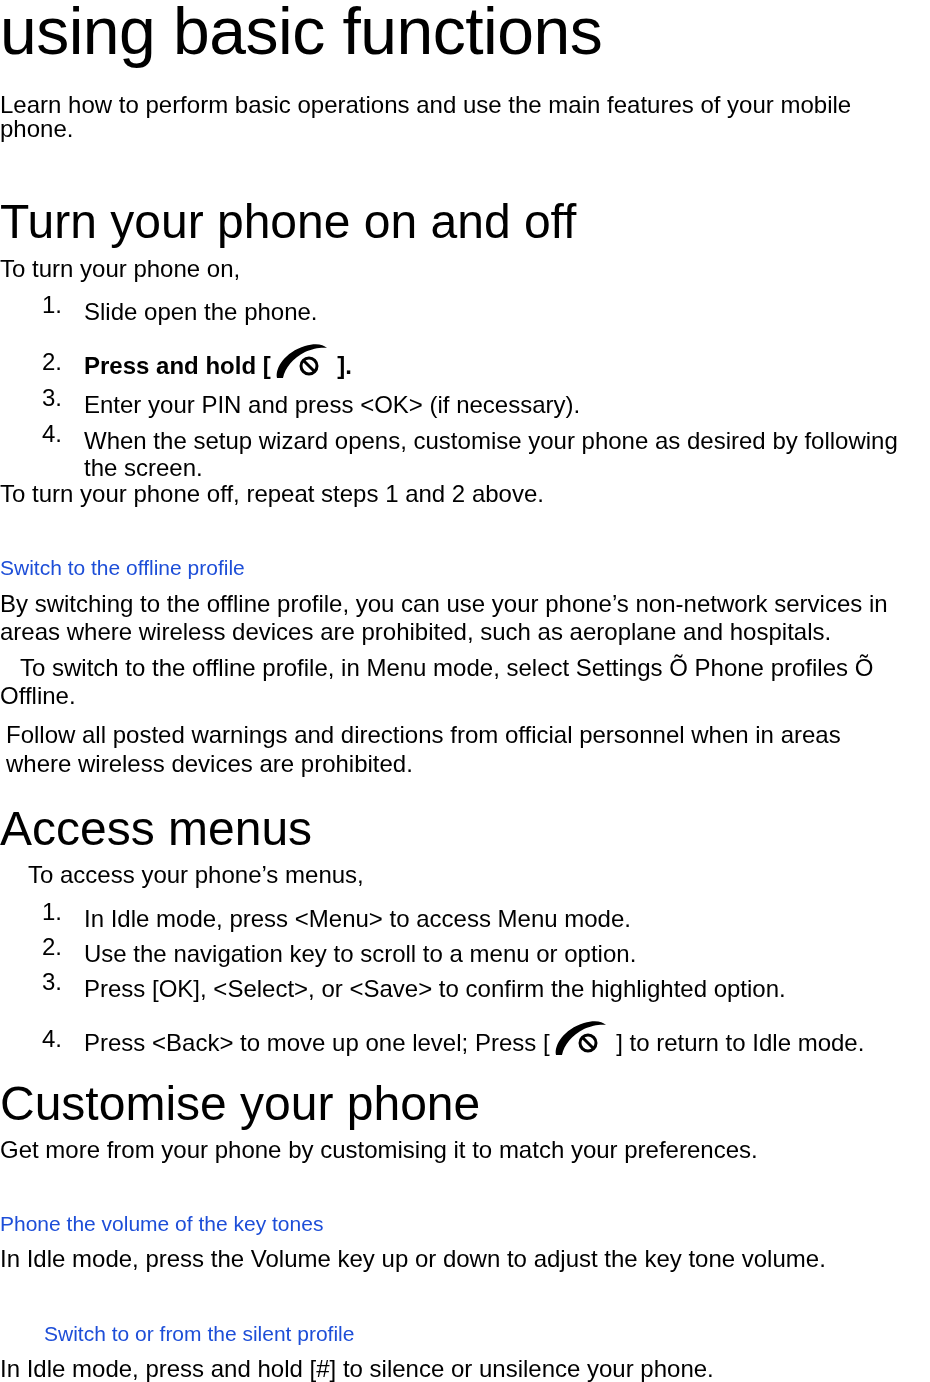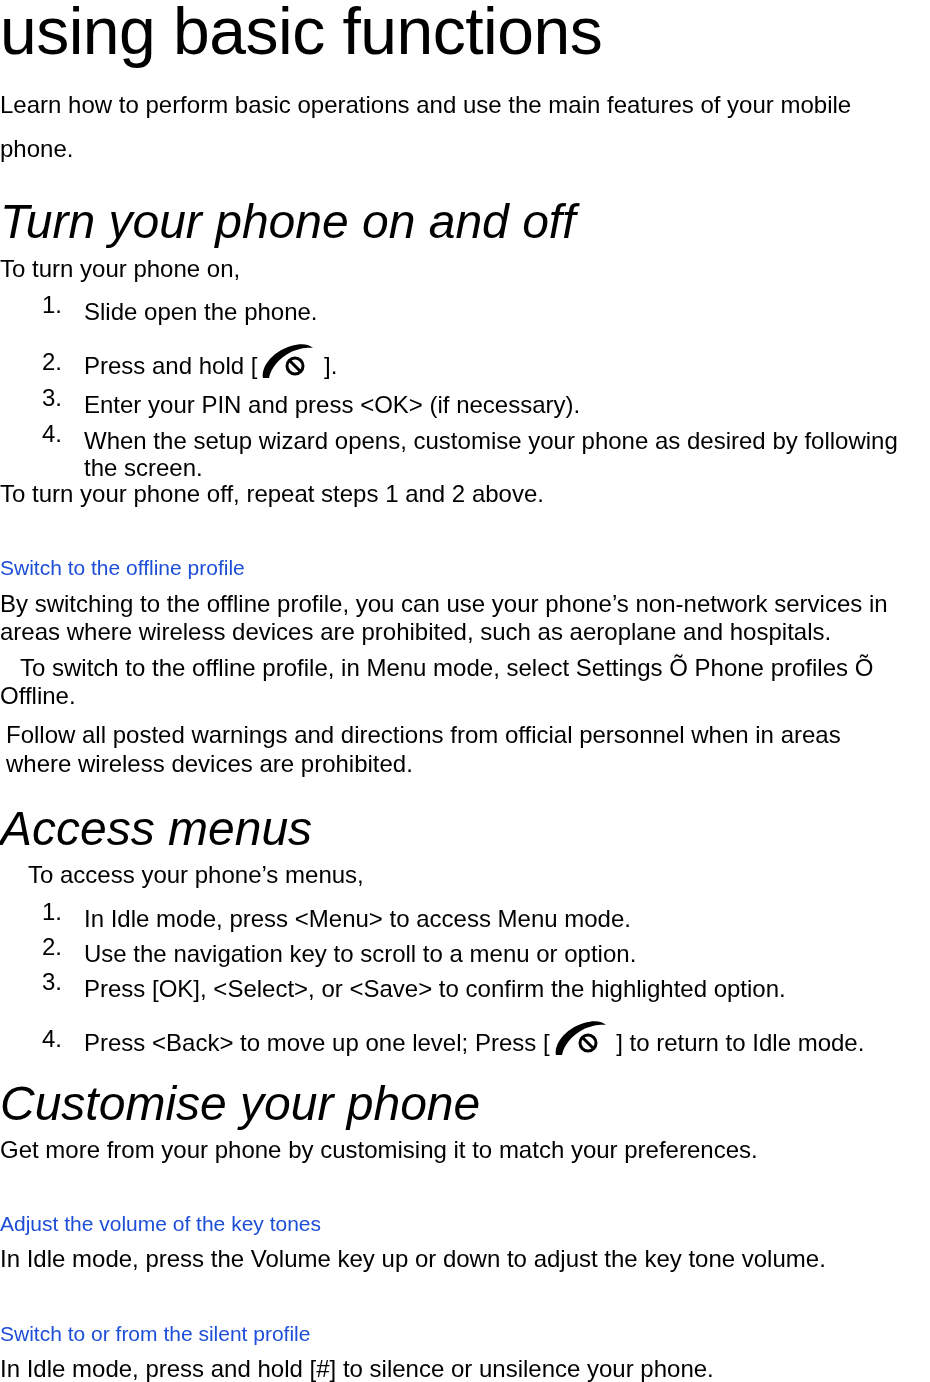--- a/index.html
+++ b/index.html
@@ -19,7 +19,7 @@
 
 <div class="abs h1" style="left:0;top:-2px;">using basic functions</div>
 <div class="abs p" style="left:0;top:92px;"> Learn how to perform basic operations and use the main features of your mobile</div>
-<div class="abs p" style="left:0;top:136px;">phone.</div>
+<div class="abs p" style="left:0;top:116px;">phone.</div>
 
 <div class="abs h2" style="left:0;top:198px;">Turn your phone on and off</div>
 <div class="abs p" style="left:0;top:256px;">To turn your phone on,</div>

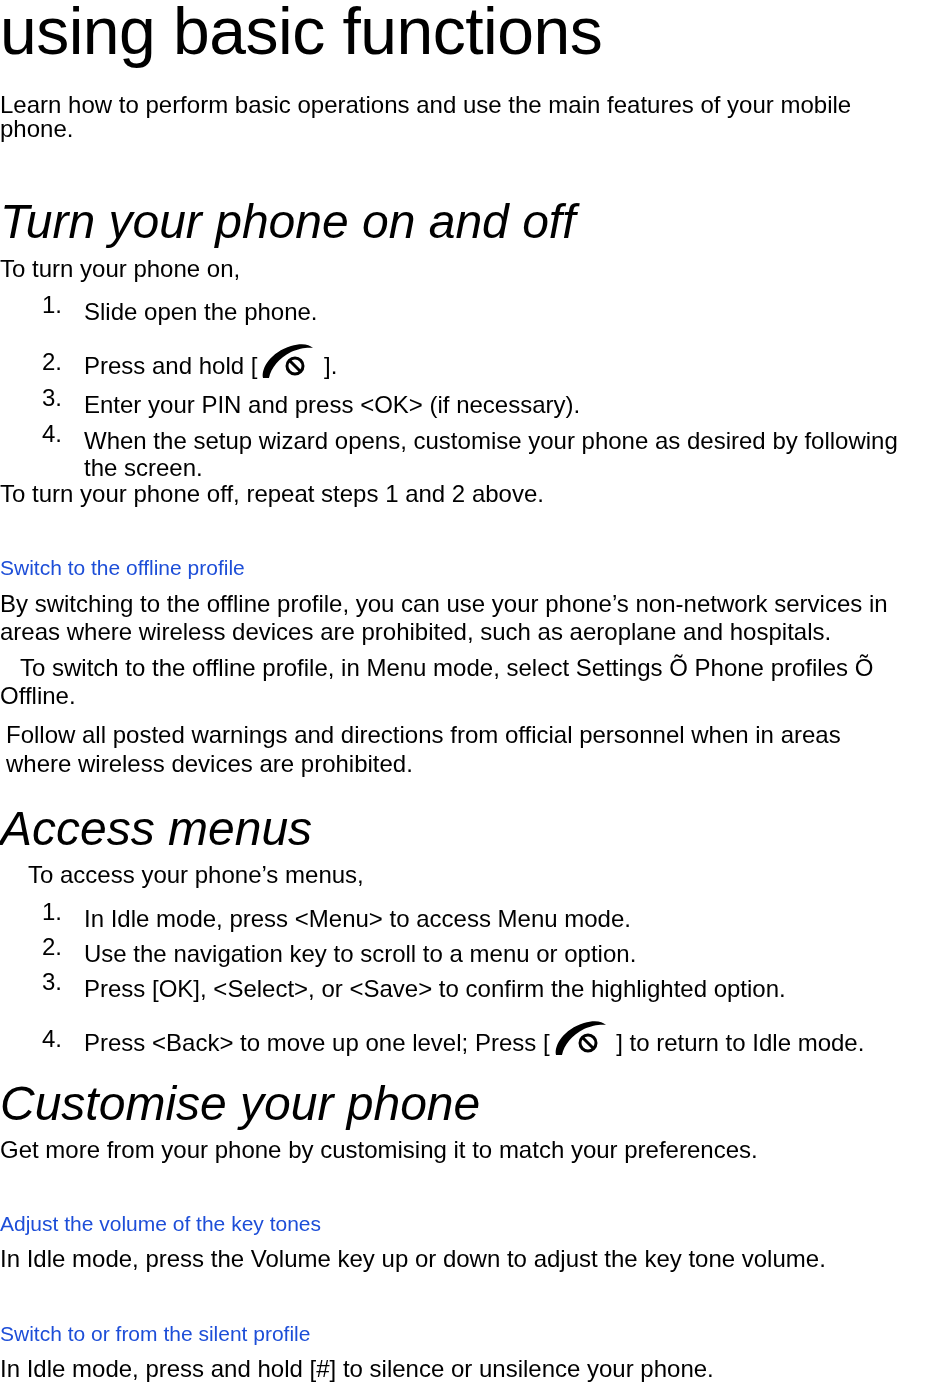--- a/index.html
+++ b/index.html
@@ -7,7 +7,7 @@
          font-family:"Liberation Sans", sans-serif; color:#000; }
   .abs { position:absolute; white-space:nowrap; }
   .h1 { font-size:66px; line-height:66px; letter-spacing:-0.5px; }
-  .h2 { font-size:48px; line-height:48px;font-style:italic; }
+  .h2 { font-size:48px; line-height:48px; }
   .h3 { font-size:21px; line-height:24px; color:#1d4ed8; }
   .p  { font-size:24px; line-height:26px; }
   .num { position:absolute; left:42px; }

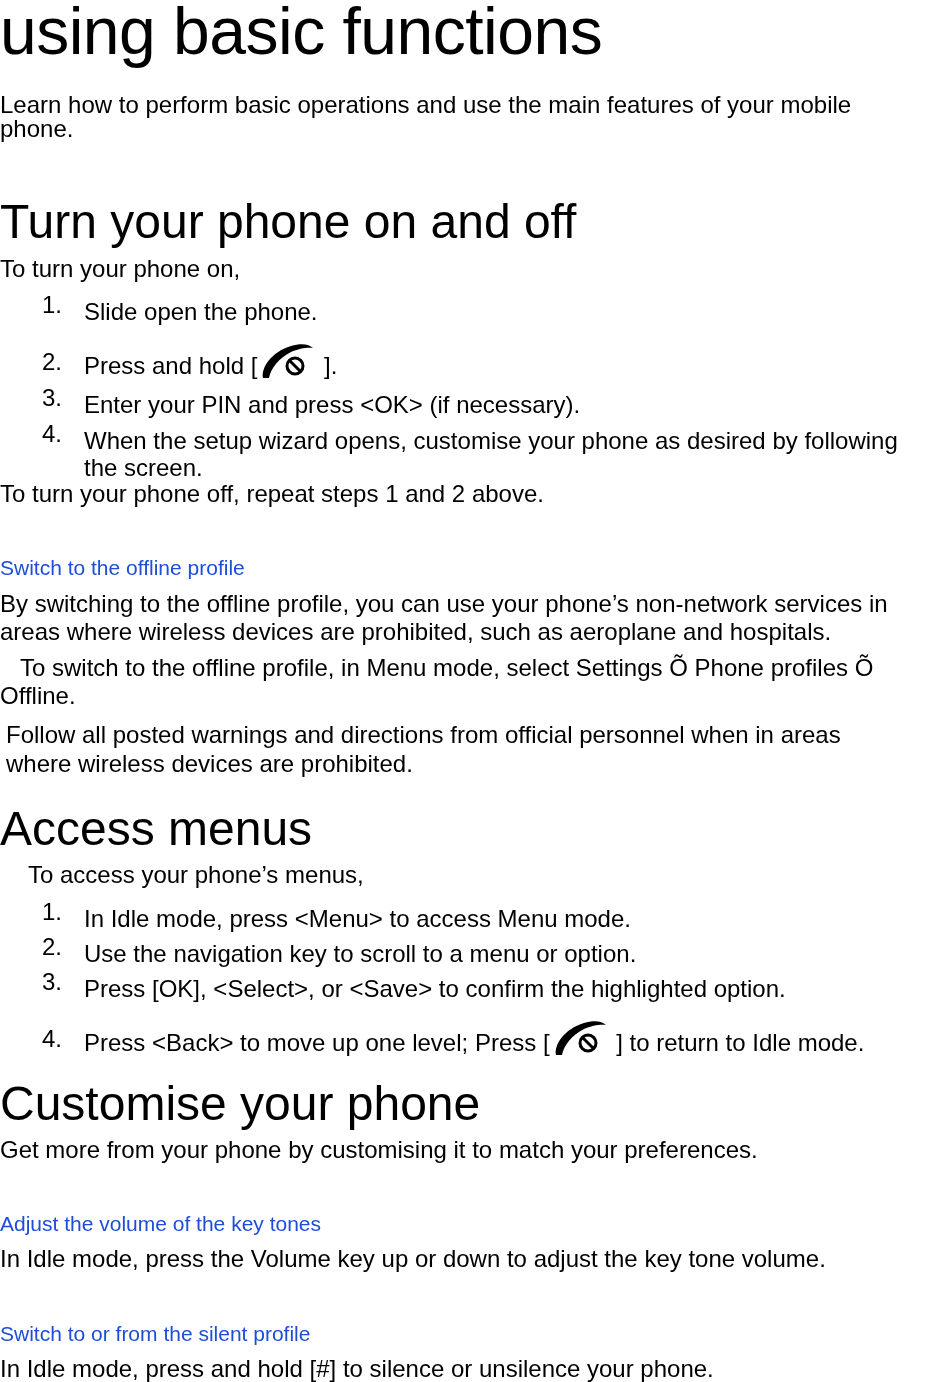--- a/index.html
+++ b/index.html
@@ -30,7 +30,7 @@
 </div>
 <div class="abs p" style="left:0;top:349px;width:930px;">
   <span class="num">2.</span>
-  <span class="txt" style="top:-18px;">
+  <span class="txt" style="top:-18px;font-weight:bold;">
     <span>Press and hold [</span><svg class="phone-icon" viewBox="0 0 60 44">
         <path d="M6 40 C4 30 14 14 34 8 C44 5 52 6 56 10 C52 9 42 10 34 14 C22 20 14 30 12 40 Z" fill="#000"></path>
         <circle cx="38" cy="28" r="8" fill="none" stroke="#000" stroke-width="3"></circle>

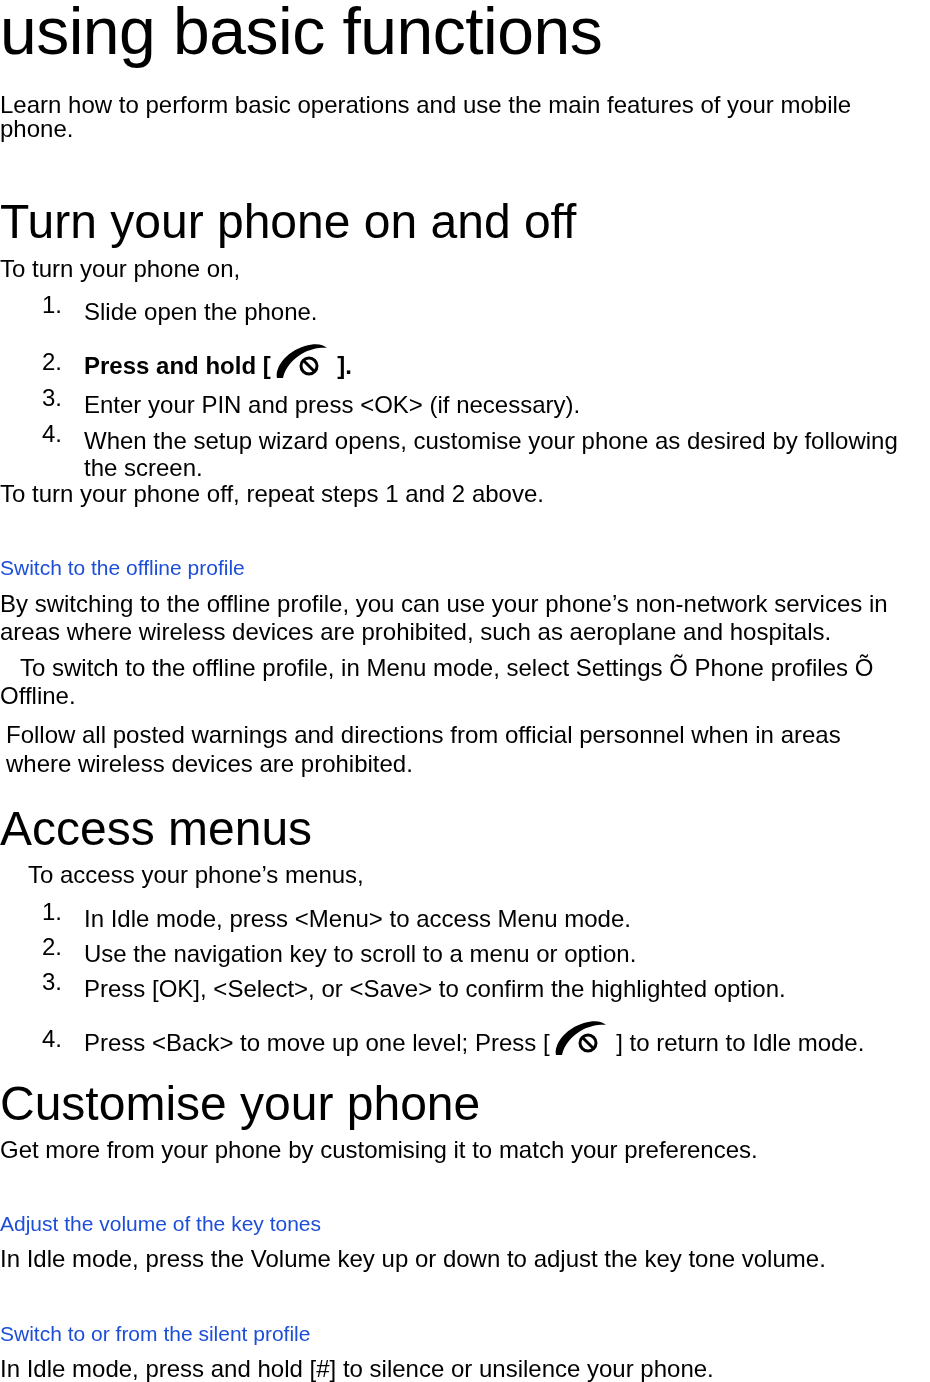--- a/index.html
+++ b/index.html
@@ -84,7 +84,7 @@
 
 <div class="abs h2" style="left:0;top:1080px;">Customise your phone</div>
 <div class="abs p" style="left:0;top:1137px;">Get more from your phone by customising it to match your preferences.</div>
-<div class="abs h3" style="left:0;top:1212px;">Adjust the volume of the key tones</div>
+<div class="abs h3" style="left:0;top:1212px;">Phone the volume of the key tones</div>
 <div class="abs p" style="left:0;top:1246px;">In Idle mode, press the Volume key up or down to adjust the key tone volume.</div>
 <div class="abs h3" style="left:0;top:1322px;">Switch to or from the silent profile</div>
 <div class="abs p" style="left:0;top:1356px;">In Idle mode, press and hold [#] to silence or unsilence your phone.</div>

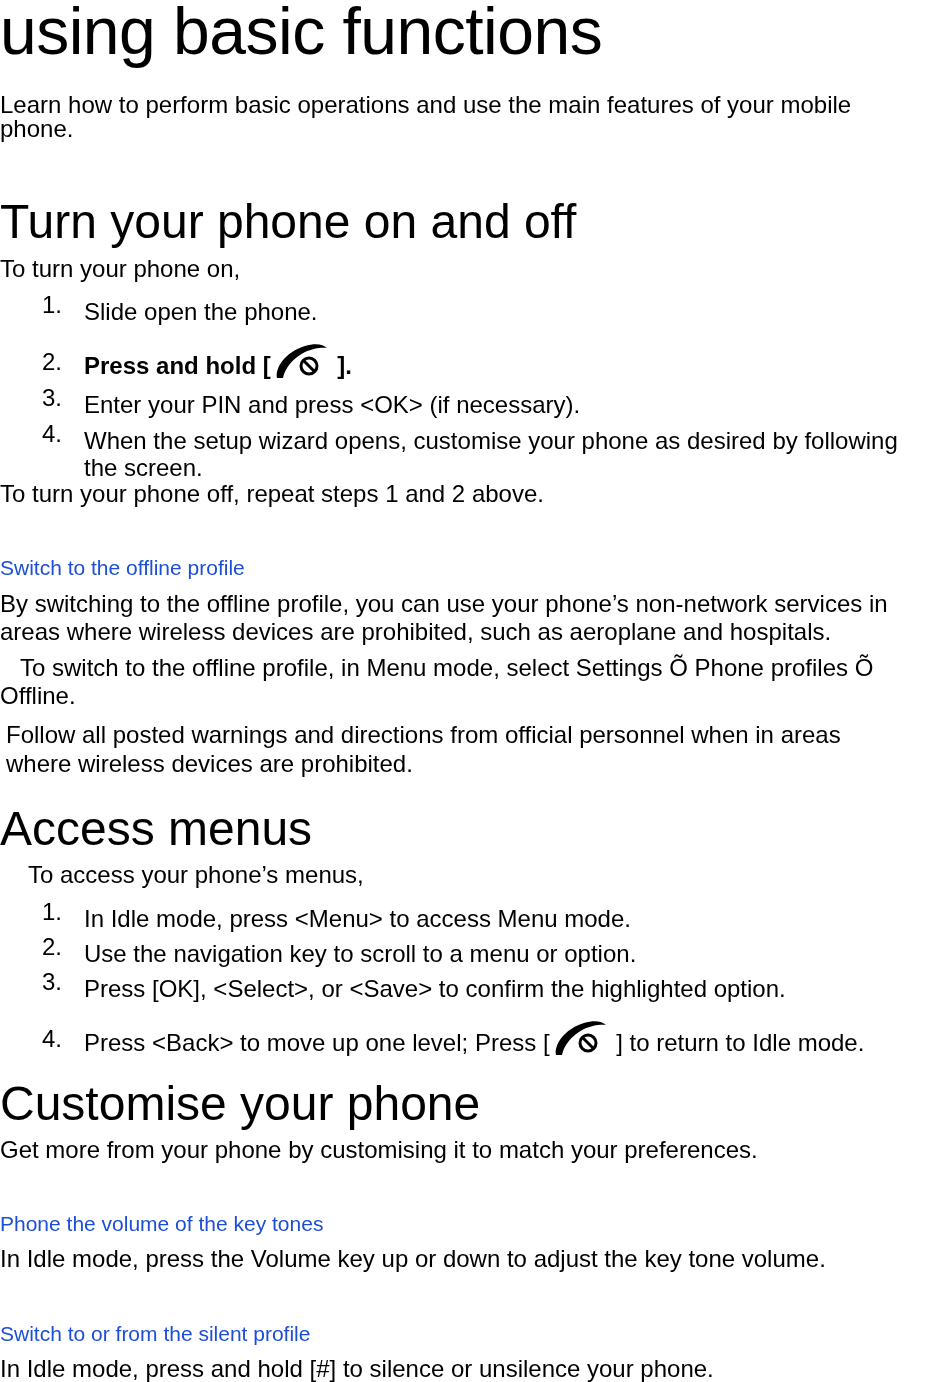--- a/index.html
+++ b/index.html
@@ -86,7 +86,7 @@
 <div class="abs p" style="left:0;top:1137px;">Get more from your phone by customising it to match your preferences.</div>
 <div class="abs h3" style="left:0;top:1212px;">Phone the volume of the key tones</div>
 <div class="abs p" style="left:0;top:1246px;">In Idle mode, press the Volume key up or down to adjust the key tone volume.</div>
-<div class="abs h3" style="left:0;top:1322px;">Switch to or from the silent profile</div>
+<div class="abs h3" style="left:0;top:1322px;padding-left:44px;">Switch to or from the silent profile</div>
 <div class="abs p" style="left:0;top:1356px;">In Idle mode, press and hold [#] to silence or unsilence your phone.</div>
 
 </body></html>

